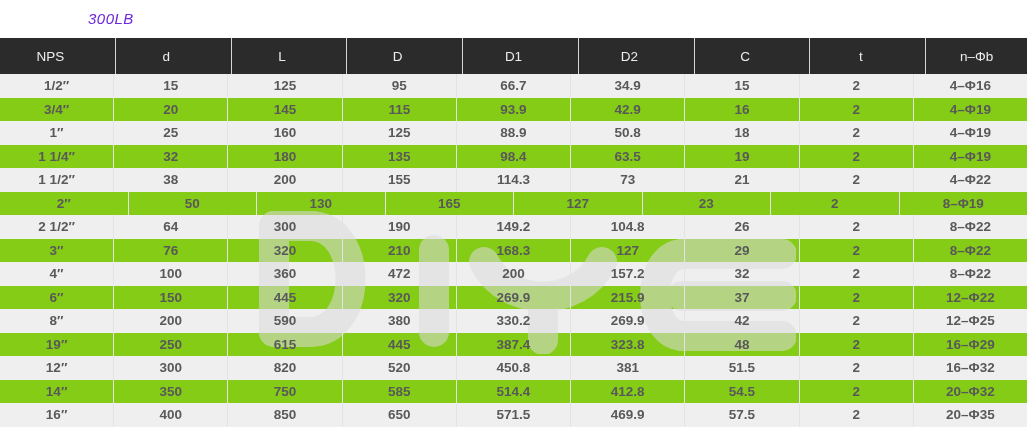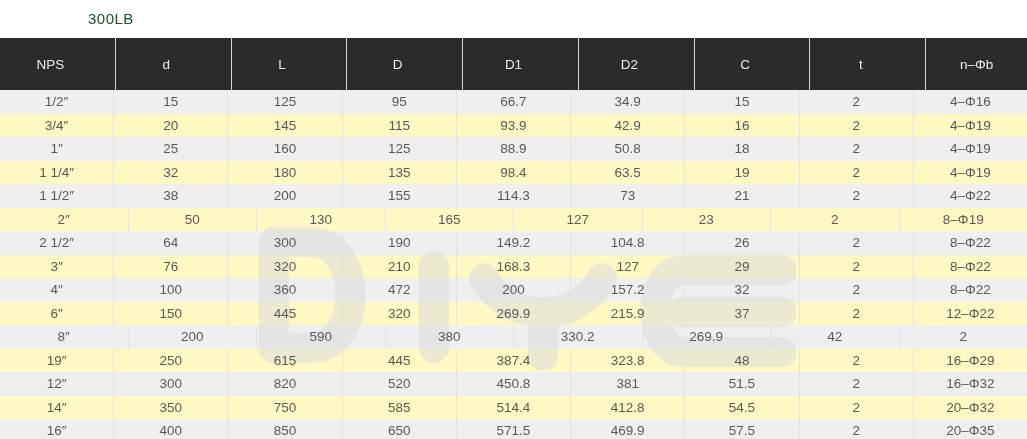--- a/index.html
+++ b/index.html
@@ -21,8 +21,9 @@
     top: 9px;
     font-size: 15px;
     line-height: 20px;
-    color: #14532d;
+    color: #6d28d9;
     letter-spacing: 0.5px;
+    font-style: italic;
   }
   .spec-table {
     position: absolute;

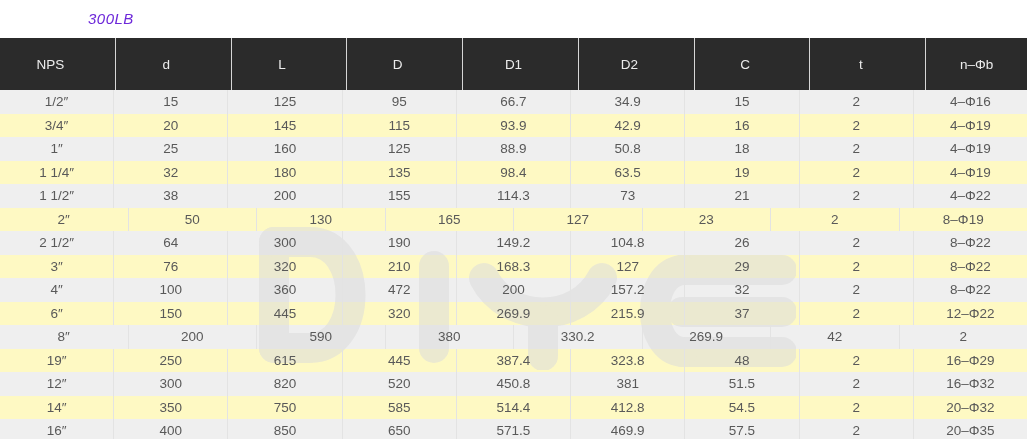--- a/index.html
+++ b/index.html
@@ -34,7 +34,7 @@
   .thead {
     display: flex;
     width: 100%;
-    height: 52px;
+    height: 36px;
     background: #2b2b2b;
     gap: 14px;
   }

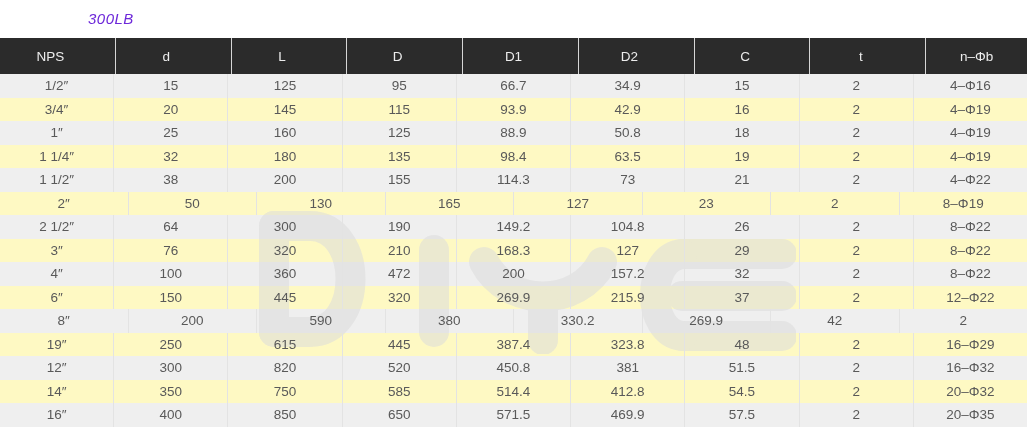--- a/index.html
+++ b/index.html
@@ -58,6 +58,7 @@
     display: flex;
     width: 100%;
     height: 23.5px;
+    font-weight: bold;
   }
   .trow.odd  { background: #efefef; }
   .trow.even { background: #fef9c3; justify-content: space-between; }

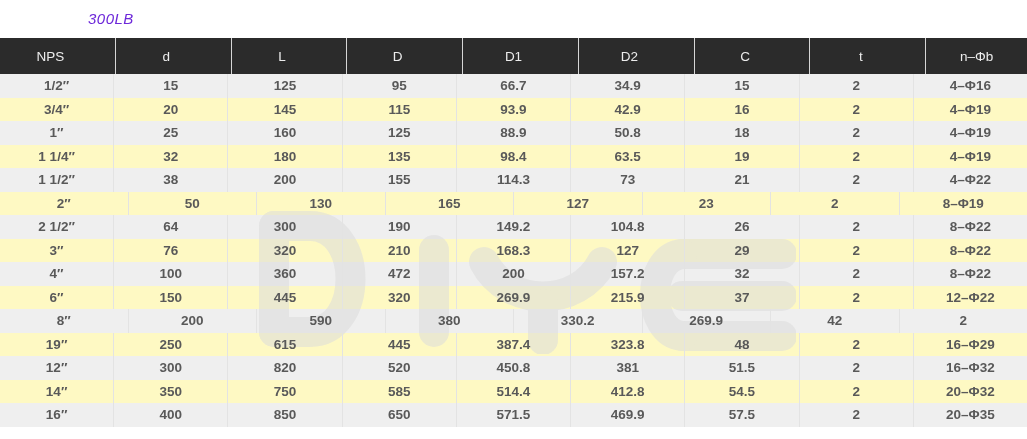--- a/index.html
+++ b/index.html
@@ -61,7 +61,7 @@
     font-weight: bold;
   }
   .trow.odd  { background: #efefef; }
-  .trow.even { background: #fef9c3; justify-content: space-between; }
+  .trow.even { background: #84cc16; justify-content: space-between; }
   .tcell {
     position: relative;
     z-index: 10;

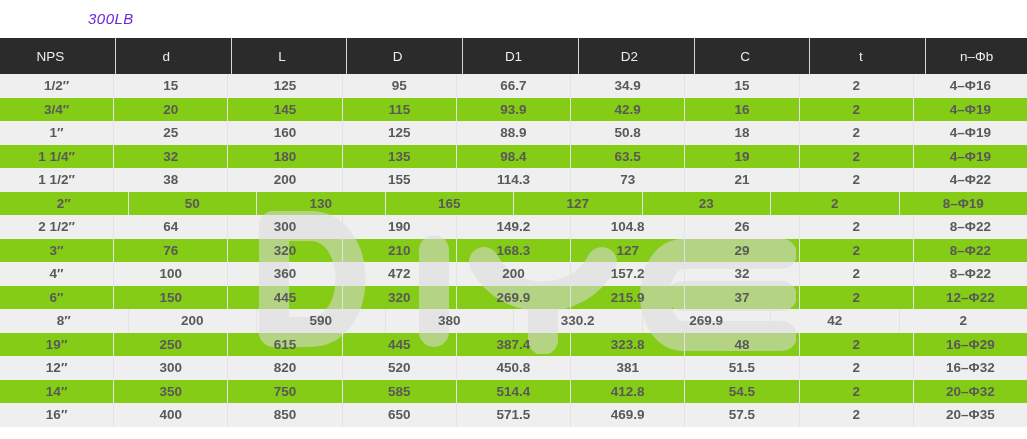--- a/index.html
+++ b/index.html
@@ -241,6 +241,7 @@
           <div class="tcell">269.9</div>
           <div class="tcell">42</div>
           <div class="tcell">2</div>
+          <div class="tcell">12–Φ25</div>
         </div>
         <div class="trow even">
           <div class="tcell">19″</div>

